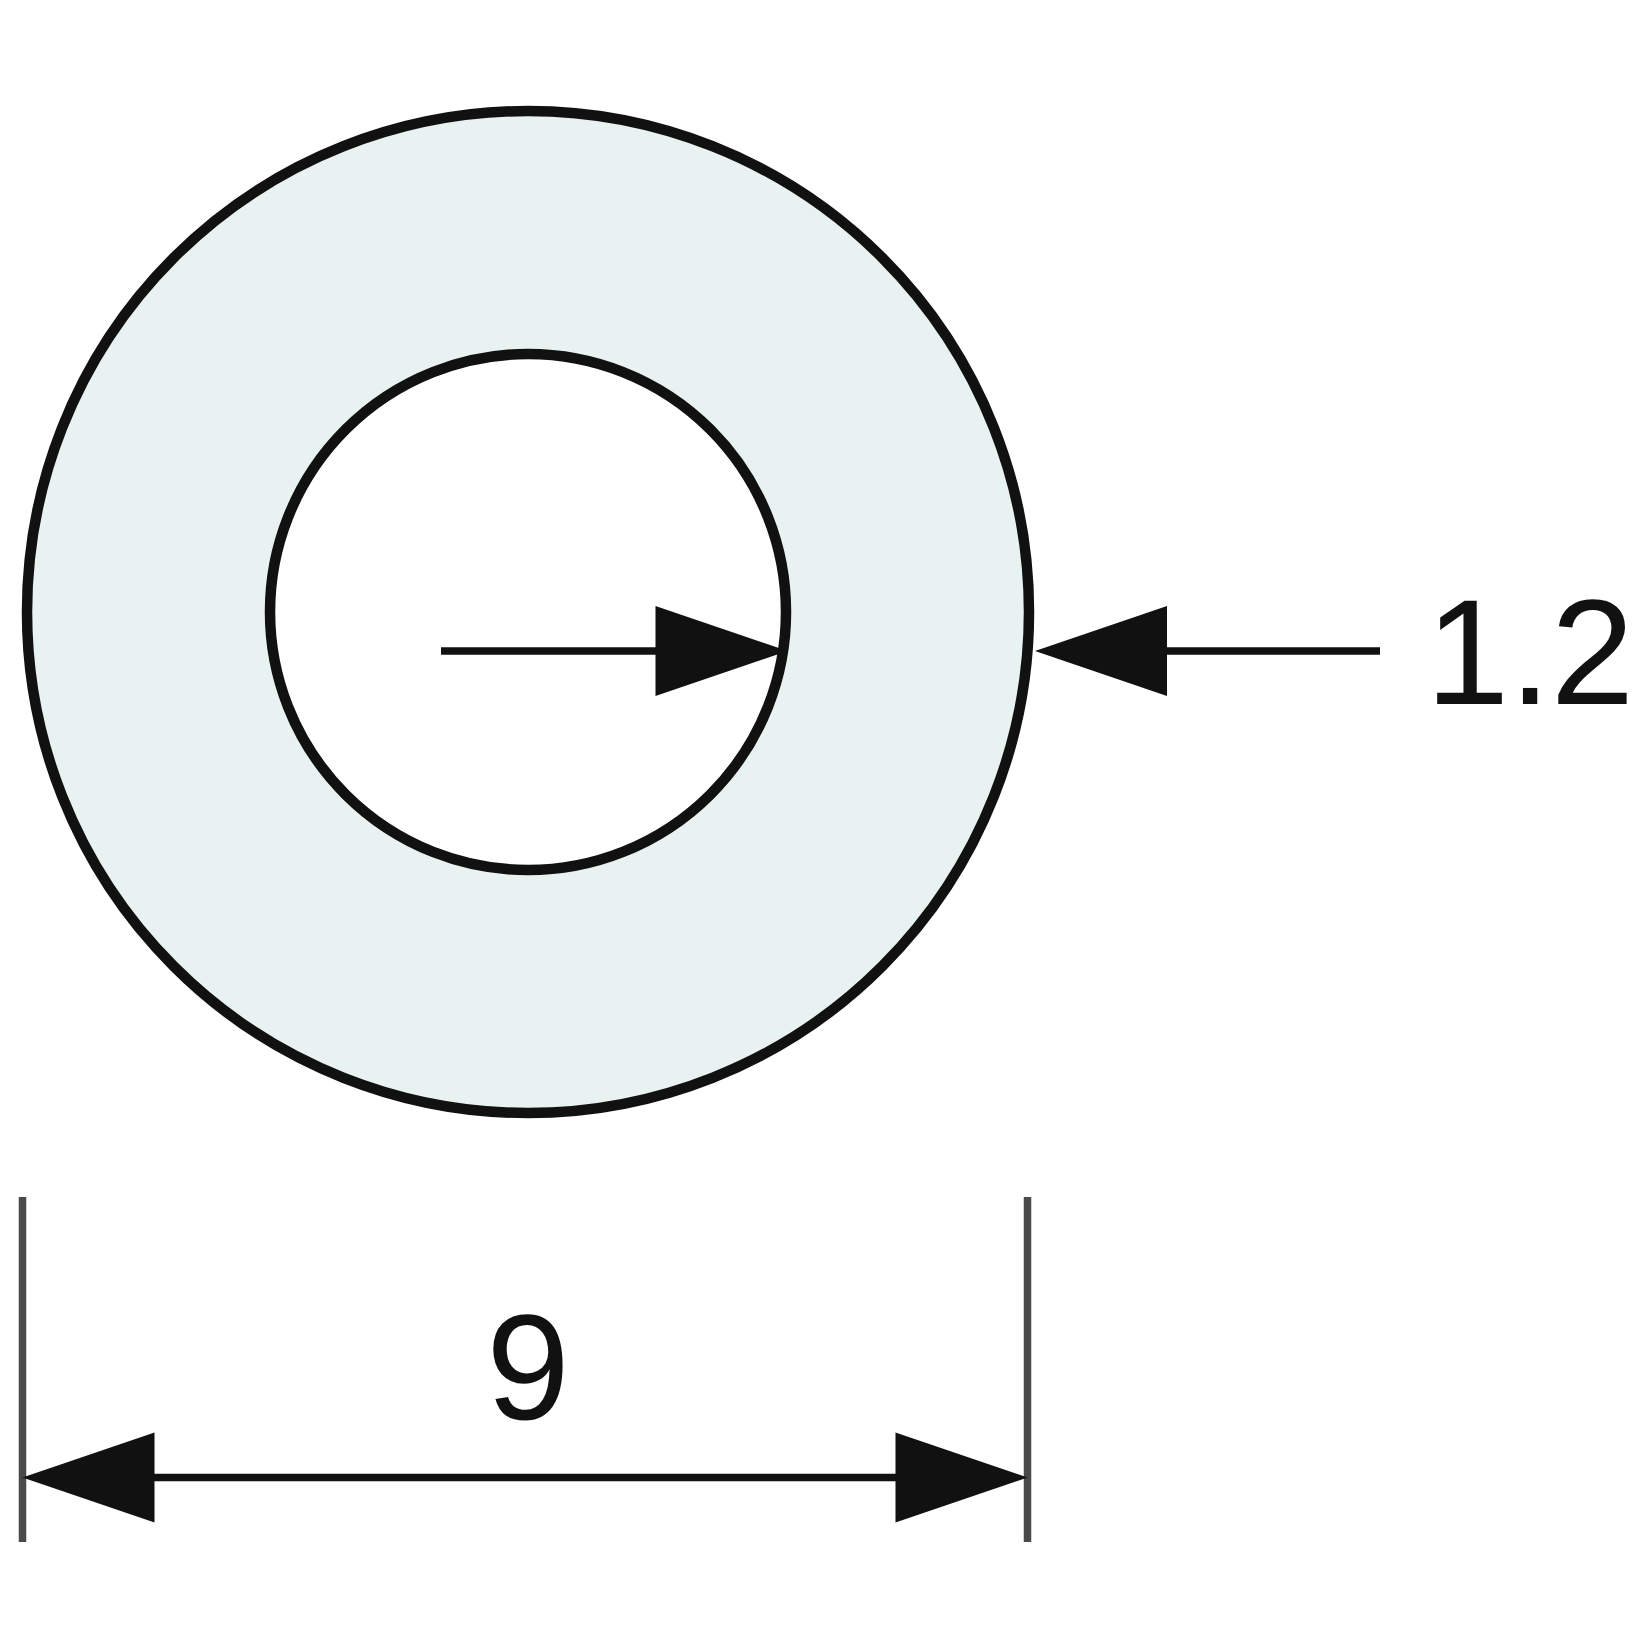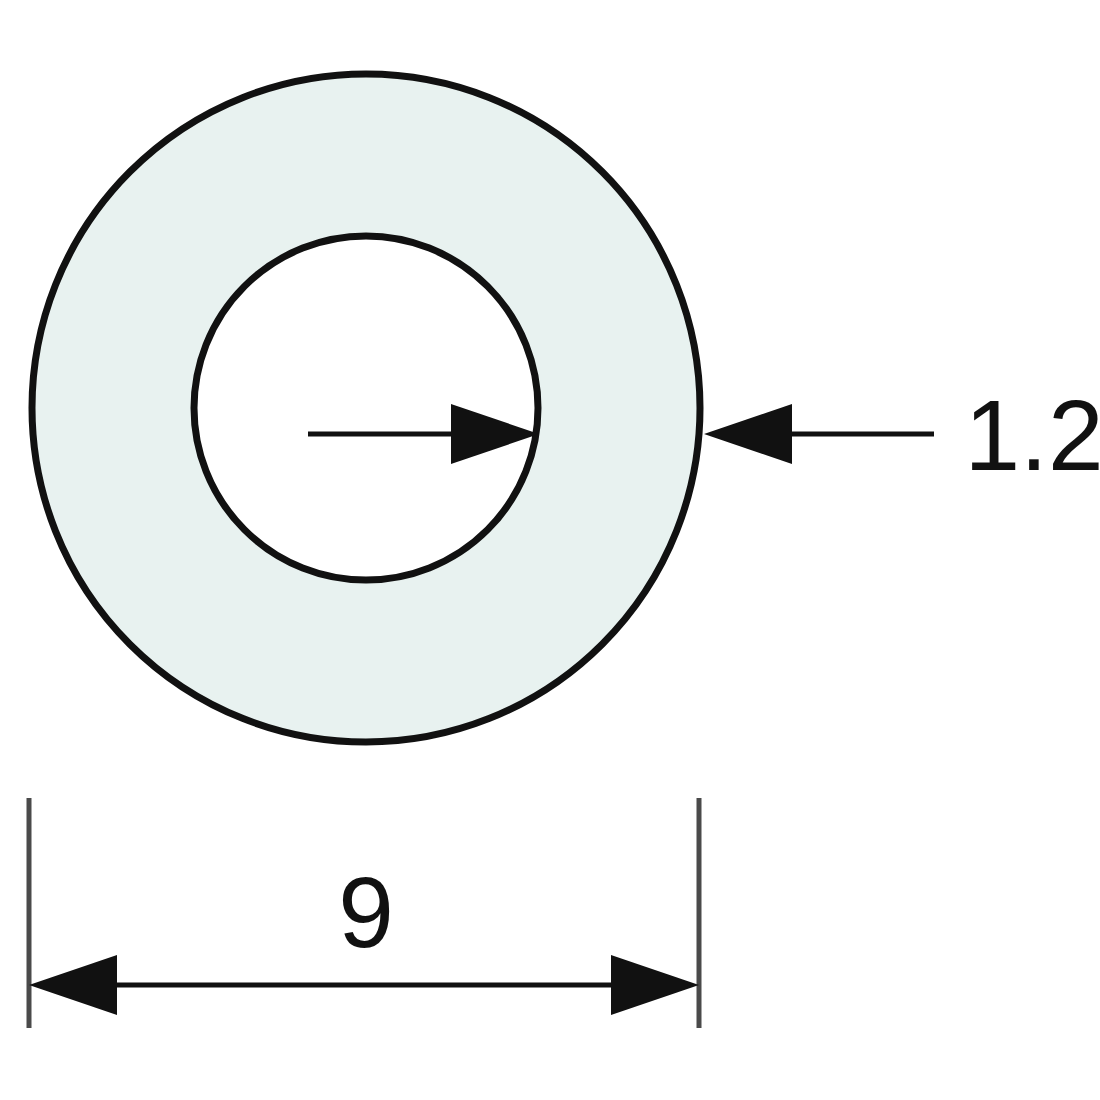--- a/index.html
+++ b/index.html
@@ -19,7 +19,6 @@
     width: 936px;
     height: 1100px;
     background: #ffffff;
-    padding-left: 14px;
   }
   #tech-svg {
     display: block;

